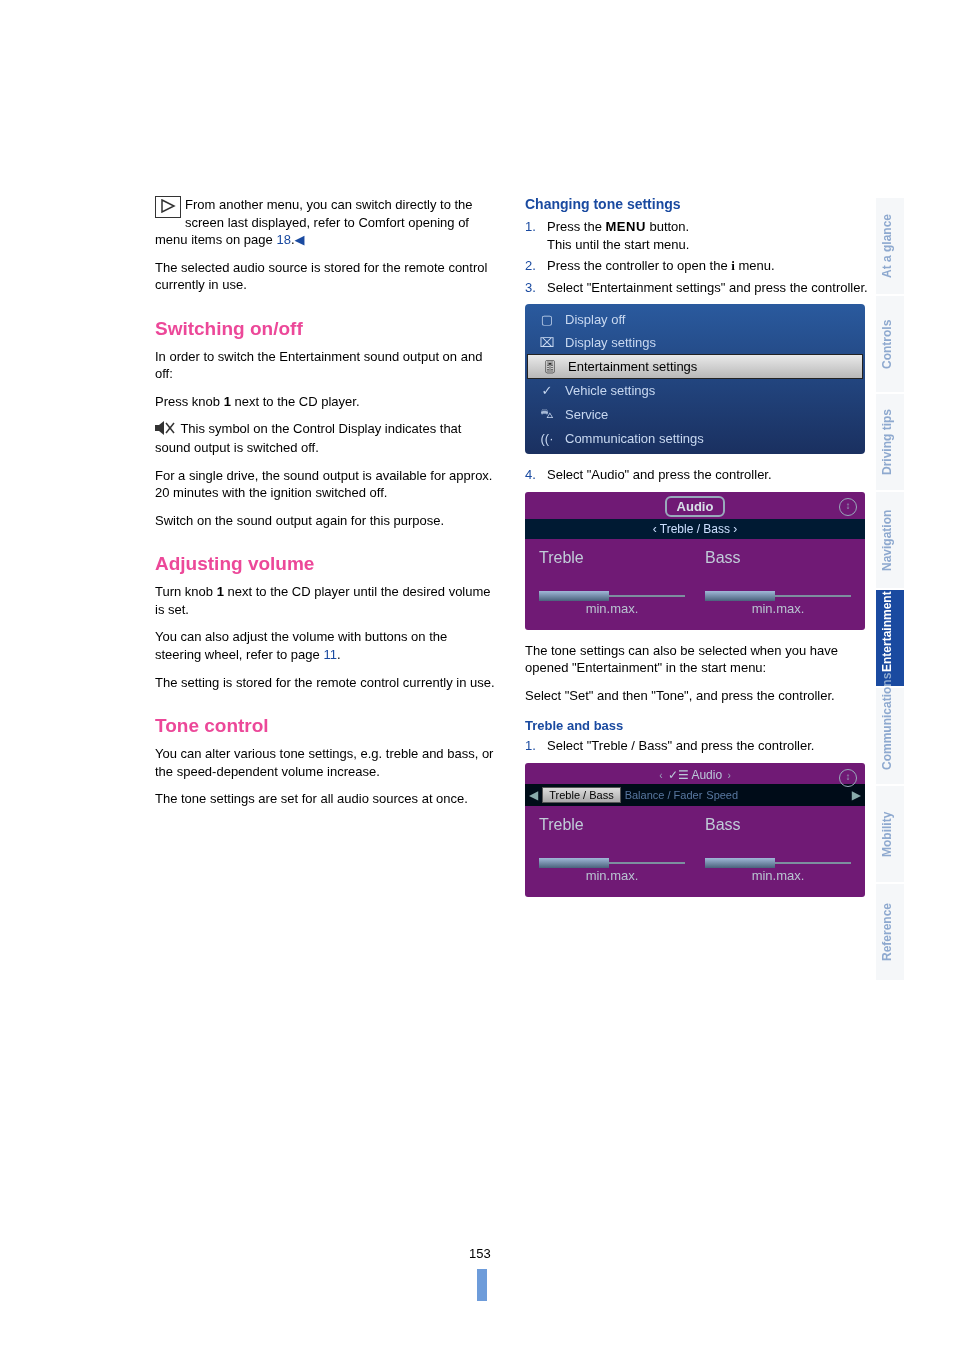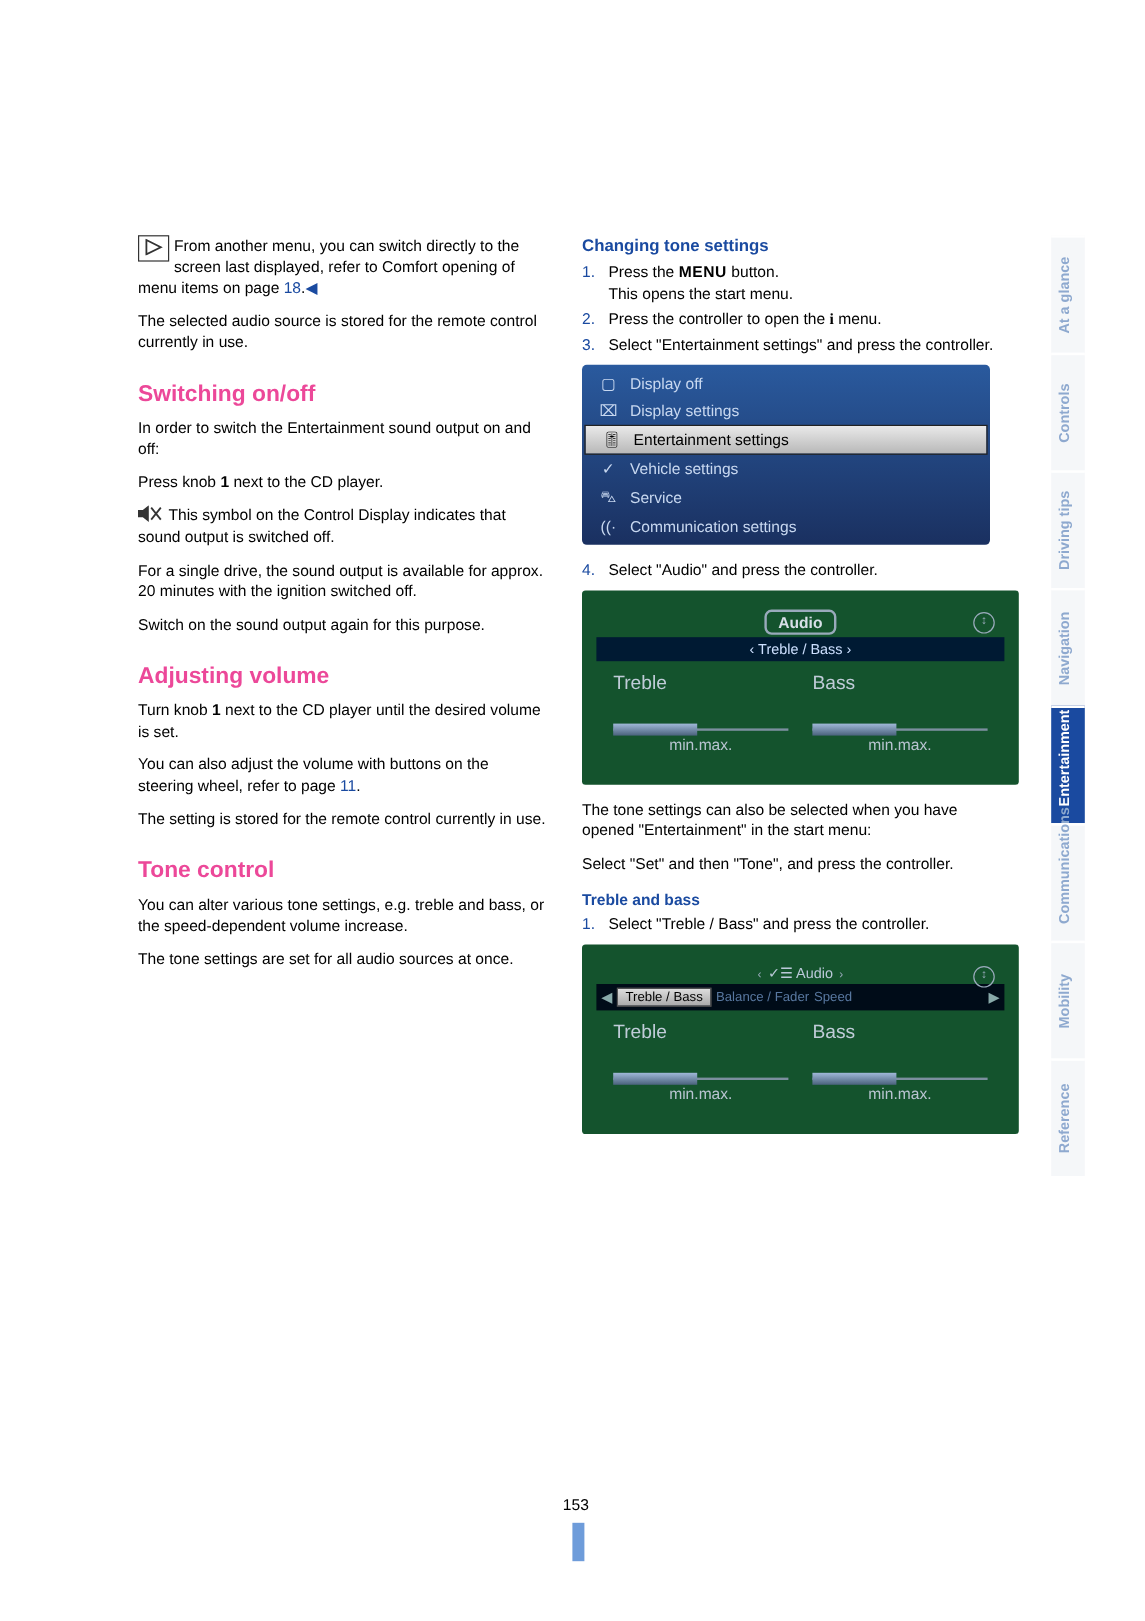--- a/index.html
+++ b/index.html
@@ -23,6 +23,7 @@
   }
   .col {
     width: 340px;
+    margin-left: 40px;
   }
   .col-right {
     width: 345px;

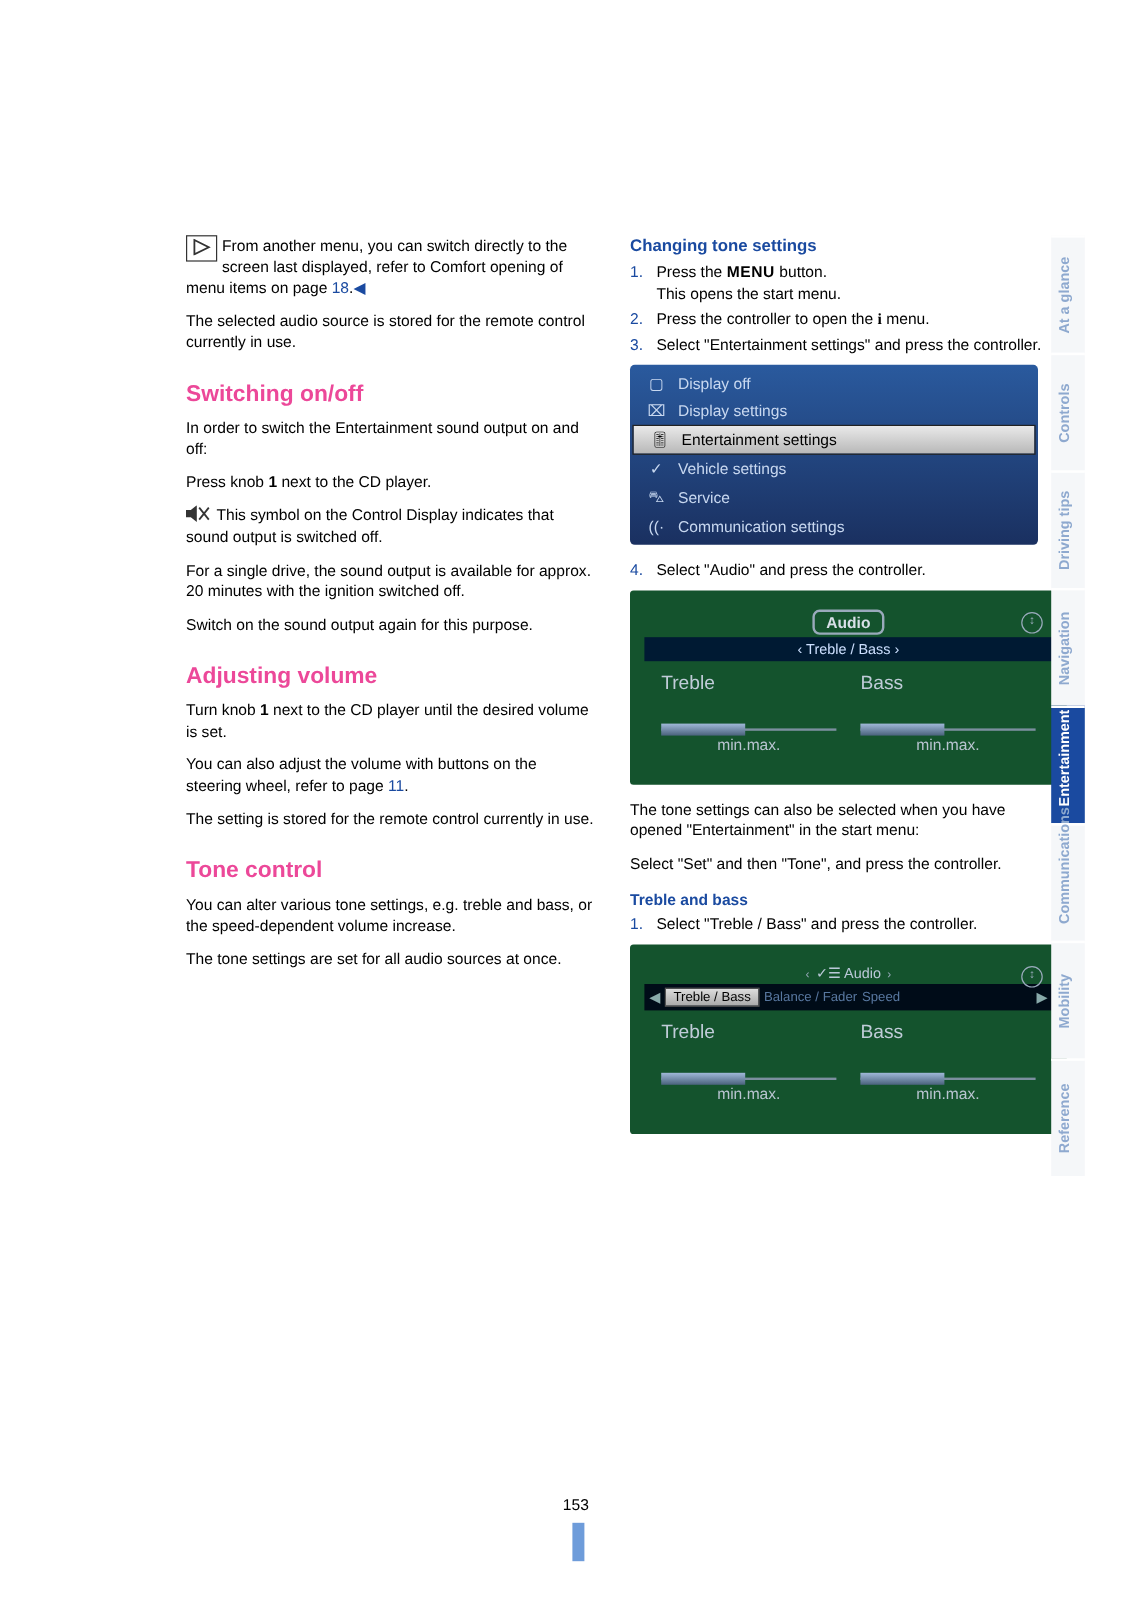--- a/index.html
+++ b/index.html
@@ -314,7 +314,7 @@
             <span class="num">1.</span>
           <div>
             <span>Press the </span><span class="menu-word">MENU</span><span> button.</span><br>
-            <span>This opens the start menu.</span>
+            <span>This until the start menu.</span>
           </div>
         </li>
         <li>

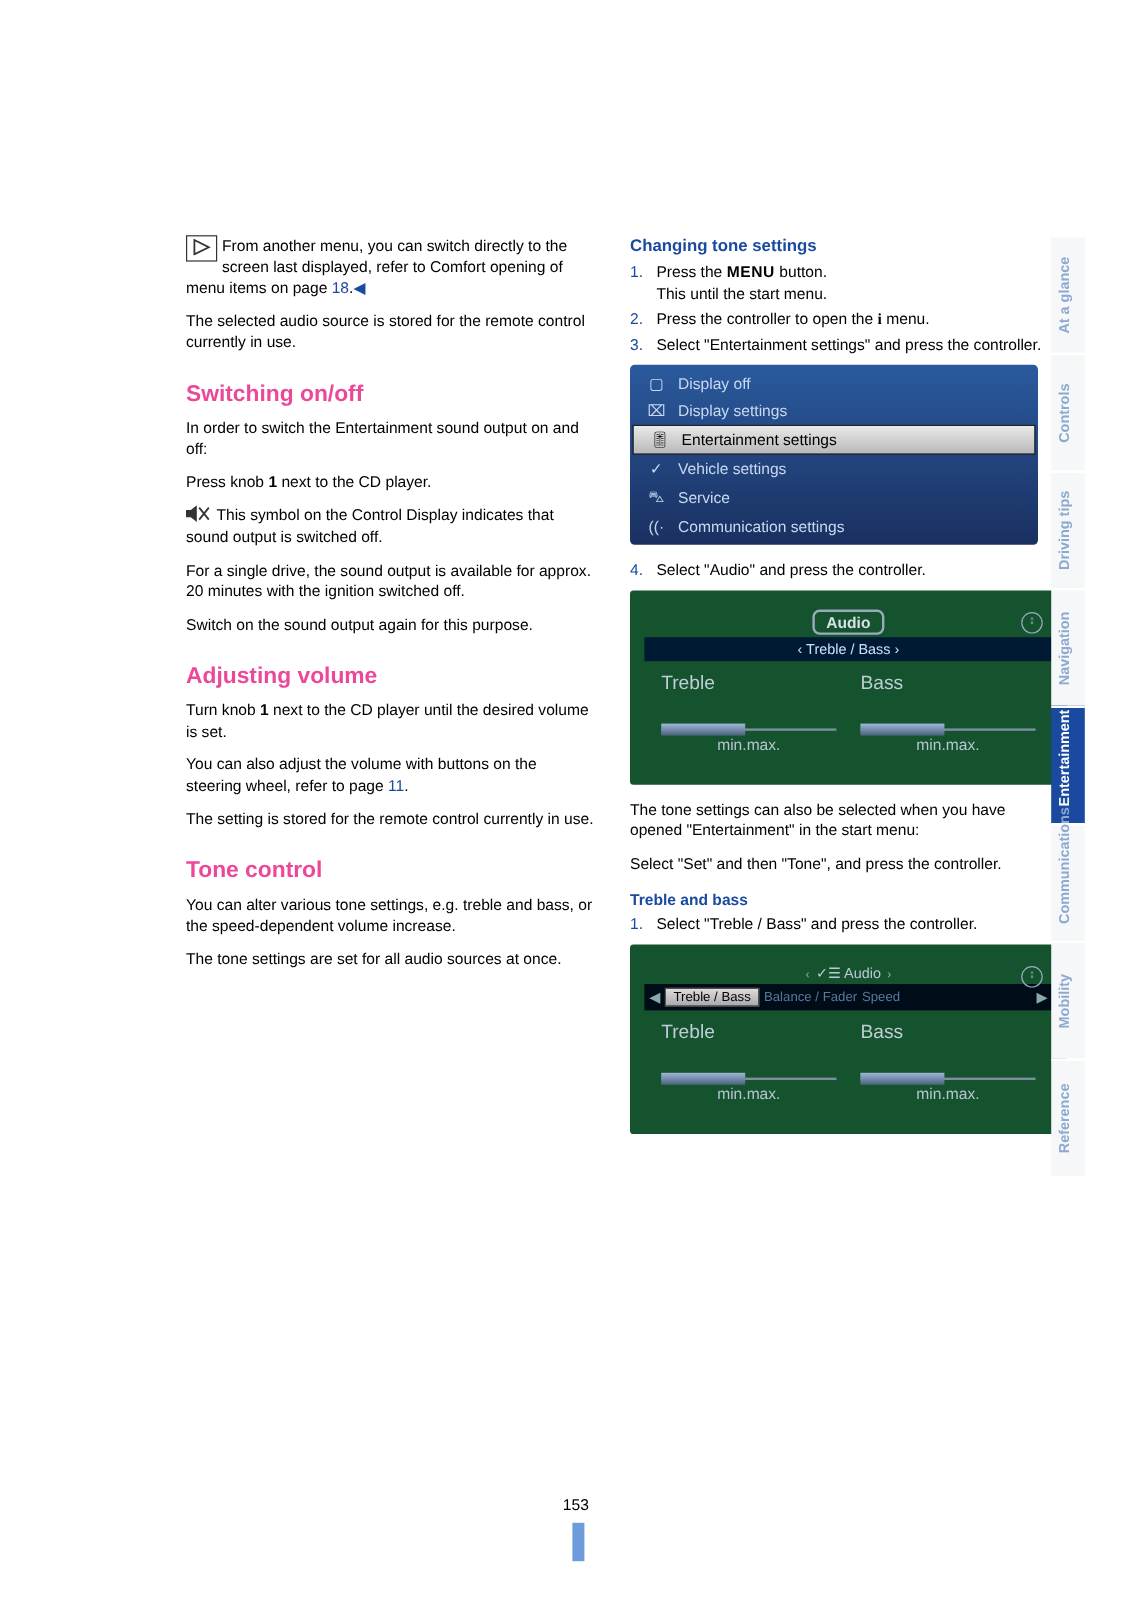--- a/index.html
+++ b/index.html
@@ -131,9 +131,9 @@
   
   .audio-screen {
     width: 340px;
-    background: #14532d;
+    background: #701a75;
     border-radius: 3px;
-    padding: 12px;
+    padding: 0;
     margin-bottom: 12px;
   }
   .audio-top {

